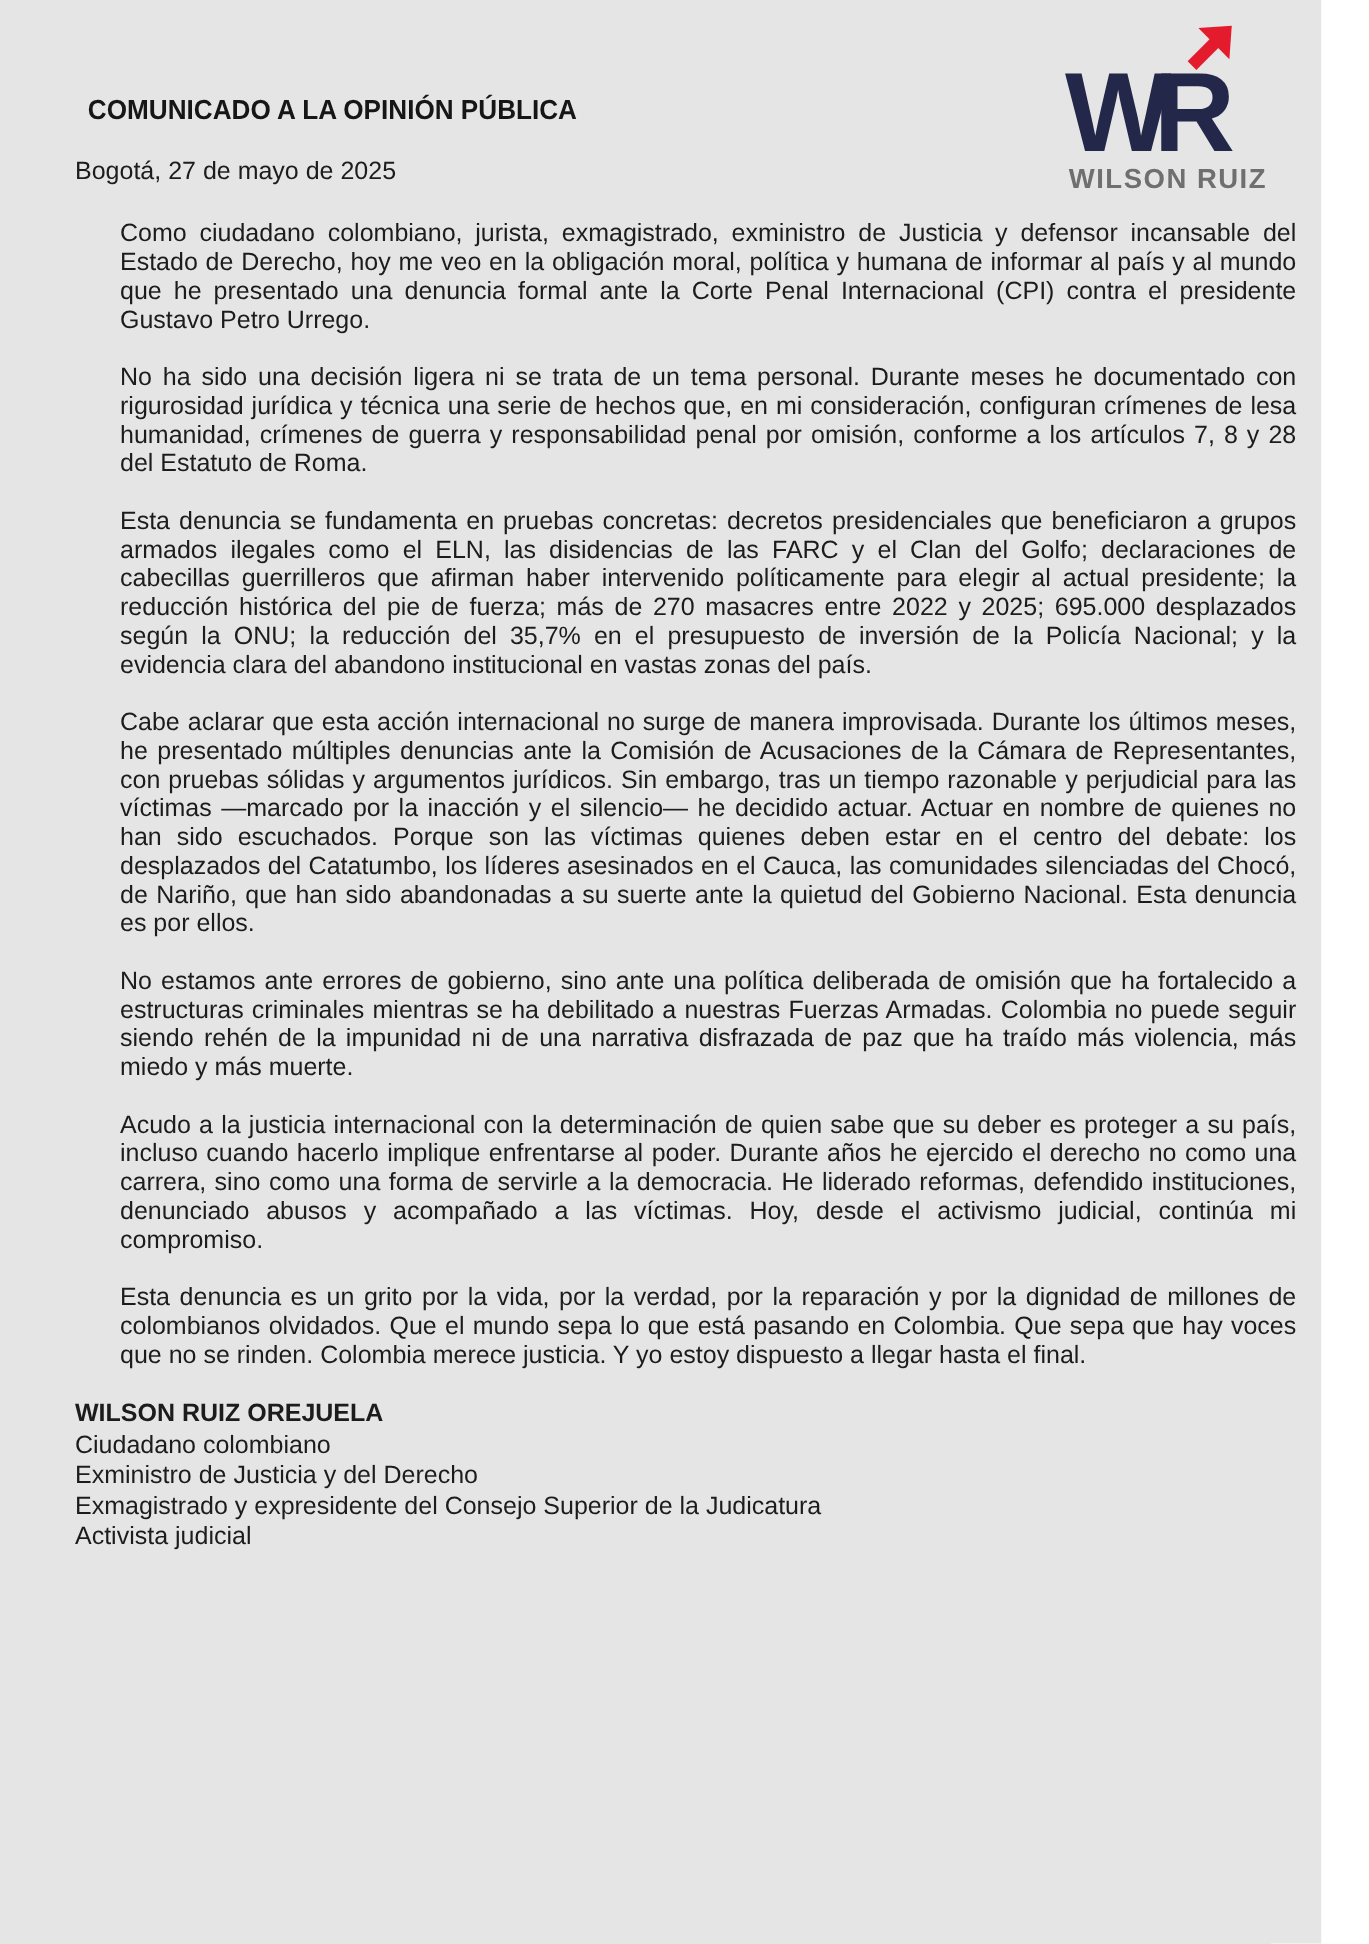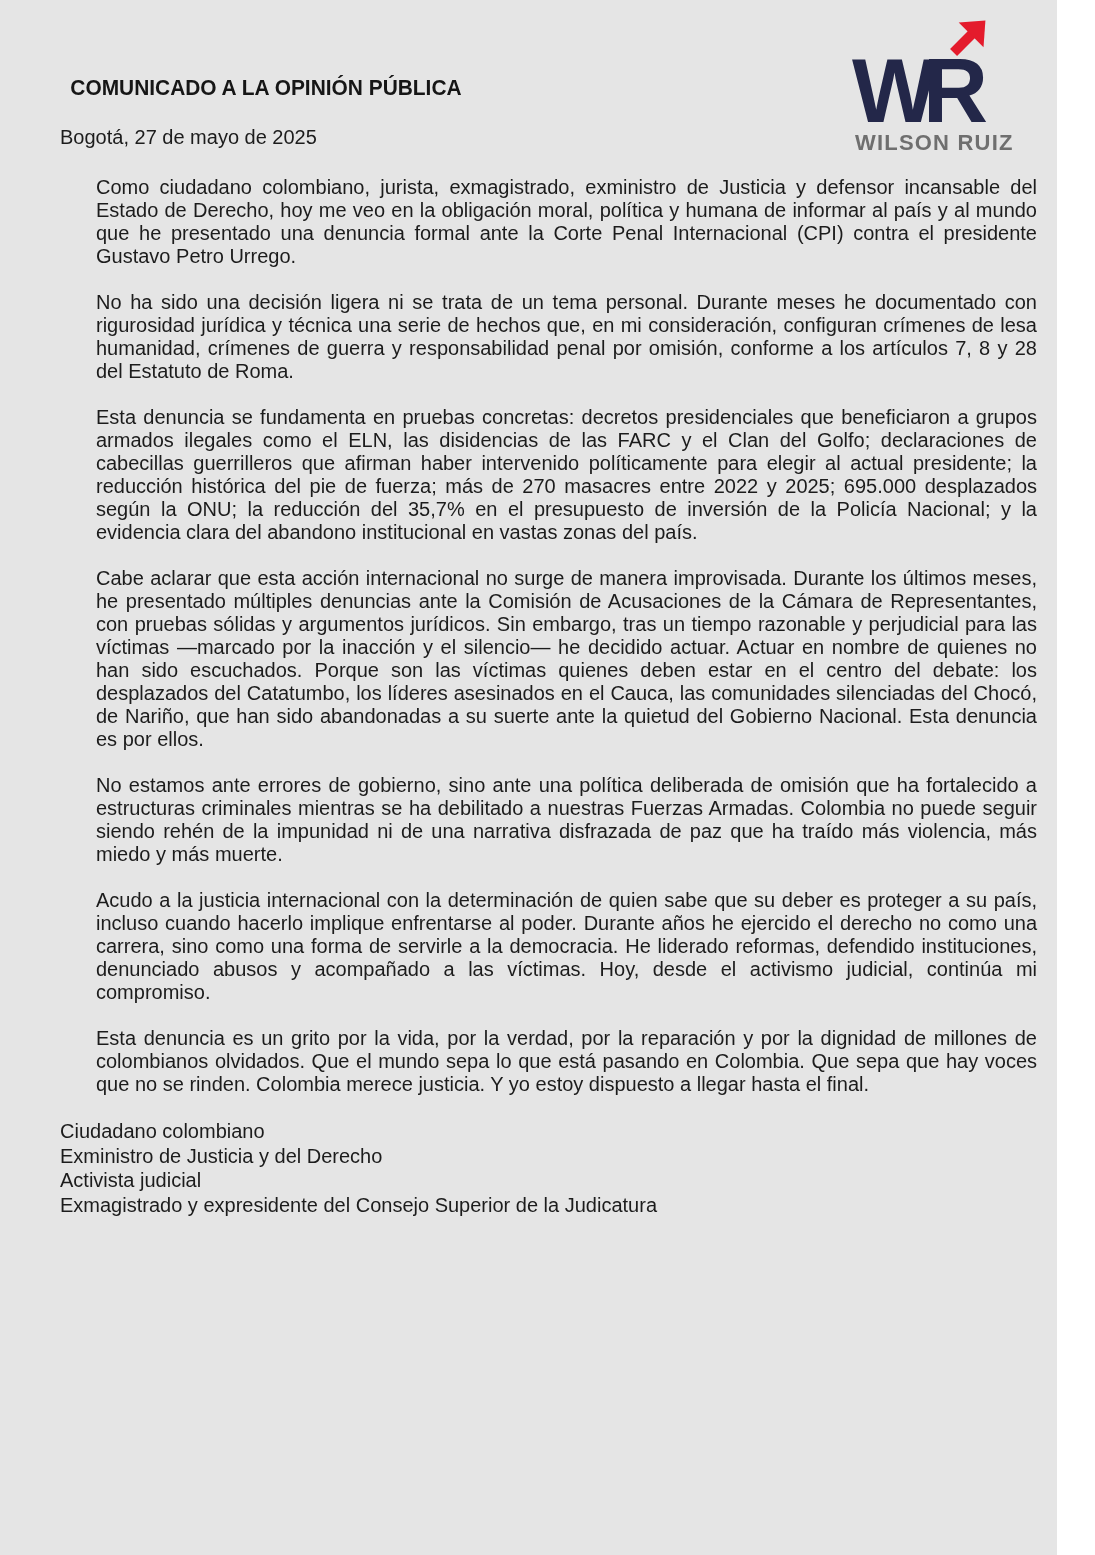--- a/index.html
+++ b/index.html
@@ -115,6 +115,7 @@
     </div>
 
     <div class="signature">
+      <p class="sig-name">WILSON RUIZ OREJUELA</p>
       <p>Ciudadano colombiano</p>
       <p>Exministro de Justicia y del Derecho</p>
       <p>Activista judicial</p>

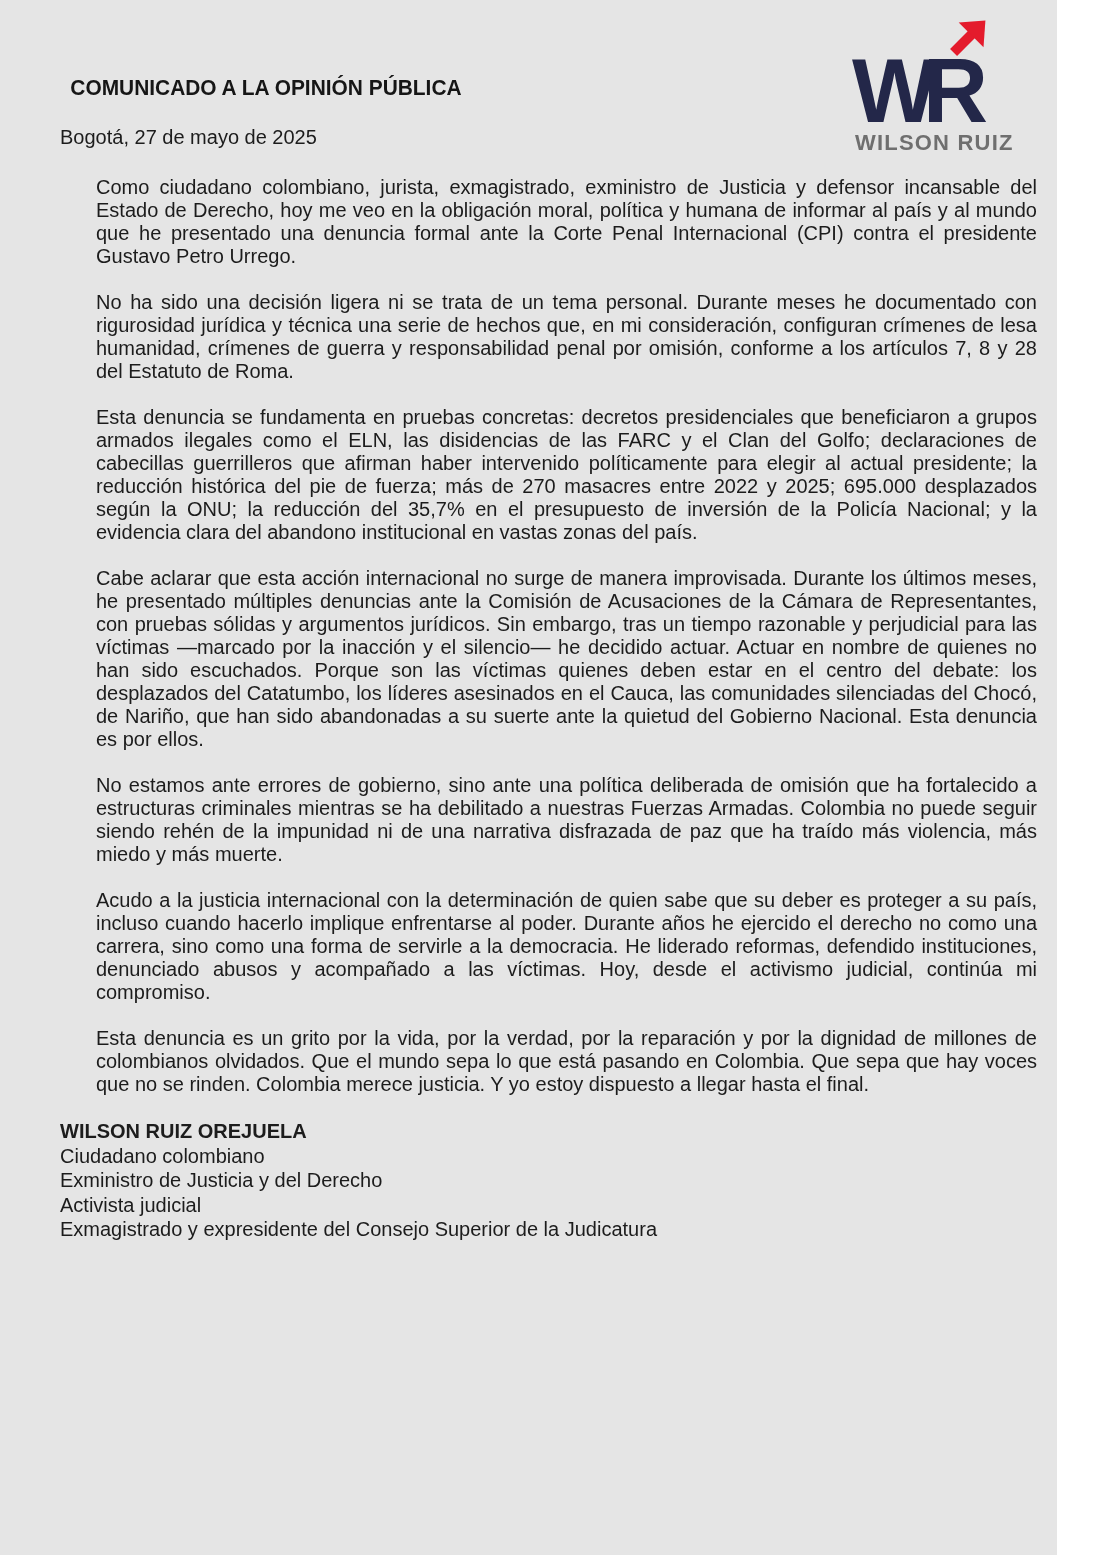--- a/index.html
+++ b/index.html
@@ -118,8 +118,8 @@
       <p class="sig-name">WILSON RUIZ OREJUELA</p>
       <p>Ciudadano colombiano</p>
       <p>Exministro de Justicia y del Derecho</p>
+      <p>Exmagistrado y expresidente del Consejo Superior de la Judicatura</p>
       <p>Activista judicial</p>
-      <p>Exmagistrado y expresidente del Consejo Superior de la Judicatura</p>
     </div>
 
   </div>

